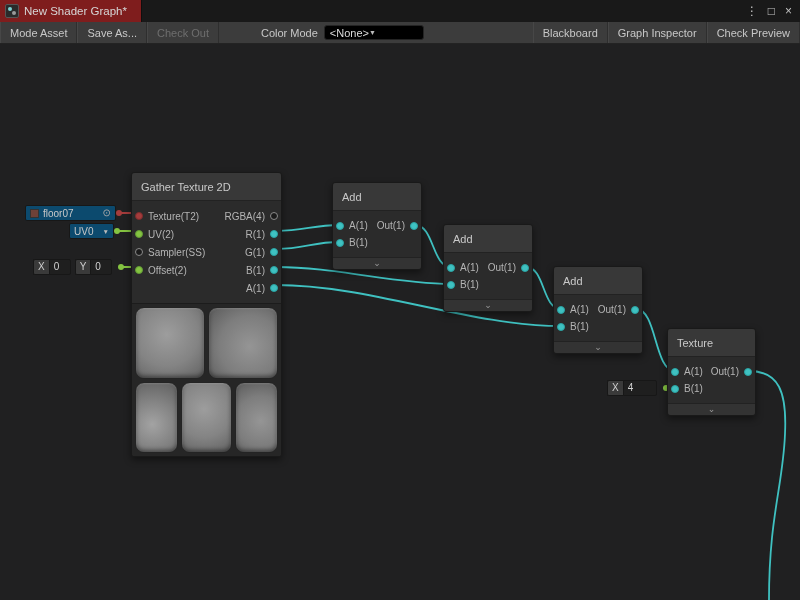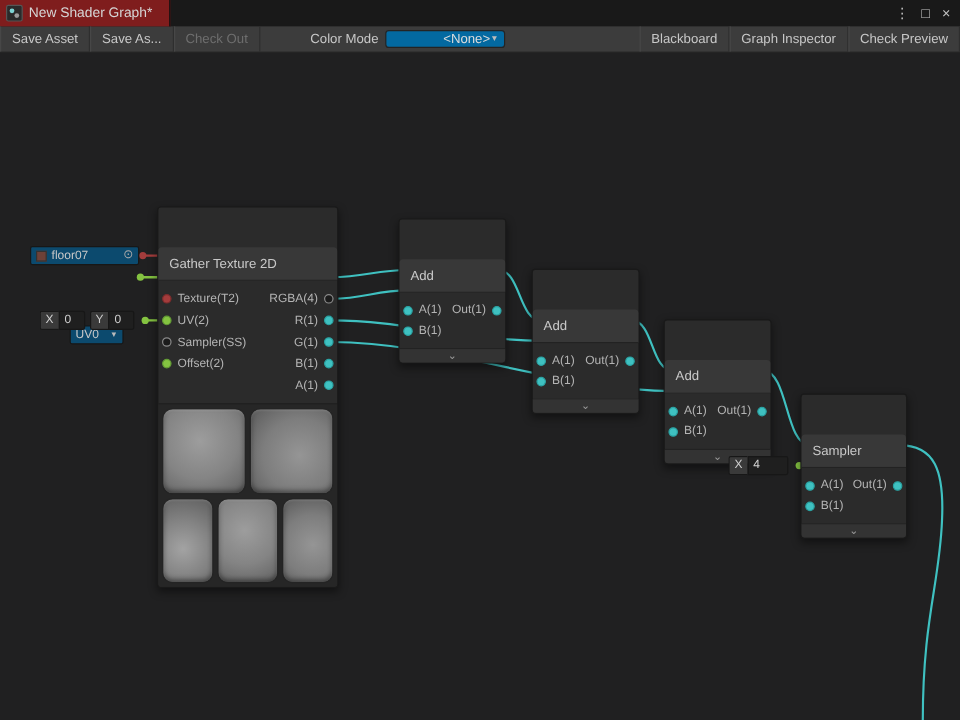--- a/index.html
+++ b/index.html
@@ -99,7 +99,7 @@
 </div>
 
 <div class="toolbar">
-  <div class="tb-btn">Save Asset</div>
+  <div class="tb-btn">Mode Asset</div>
   <div class="tb-btn">Save As...</div>
   <div class="tb-btn disabled">Check Out</div>
   <div class="tb-label" style="margin-left:30px">Color Mode</div>

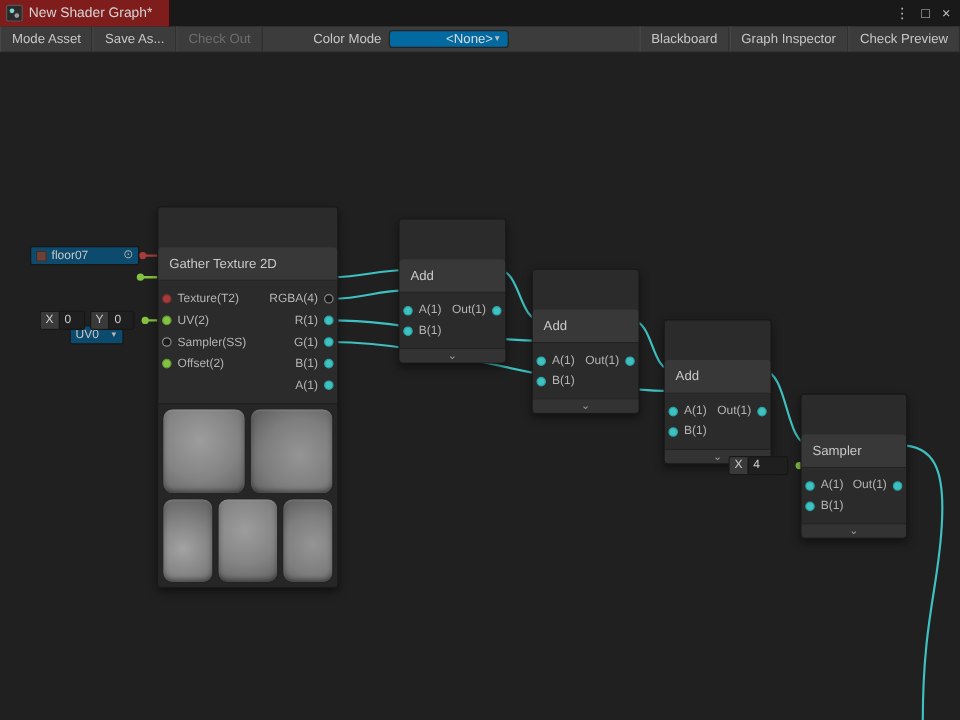--- a/index.html
+++ b/index.html
@@ -27,9 +27,9 @@
             border-left:1px solid #474747; white-space:nowrap; cursor:default; }
   .tb-btn.disabled { color:#6e6e6e; }
   .tb-label { display:flex; align-items:center; padding:0 6px 0 12px; color:#c8c8c8; }
-  .tb-dropdown { margin:3px 0; width:100px; background:#0369a1; border:1px solid #242424;
+  .tb-dropdown { margin:3px 0; width:100px; background:#000000; border:1px solid #242424;
                  border-radius:3px; display:flex; align-items:center; padding:0 5px;
-                 justify-content:flex-end; color:#dcdcdc; }
+                 justify-content:flex-start; color:#dcdcdc; }
   .tb-dropdown .arrow { font-size:7px; color:#bbb; }
   .tb-right { margin-left:auto; display:flex; align-items:stretch; }
 

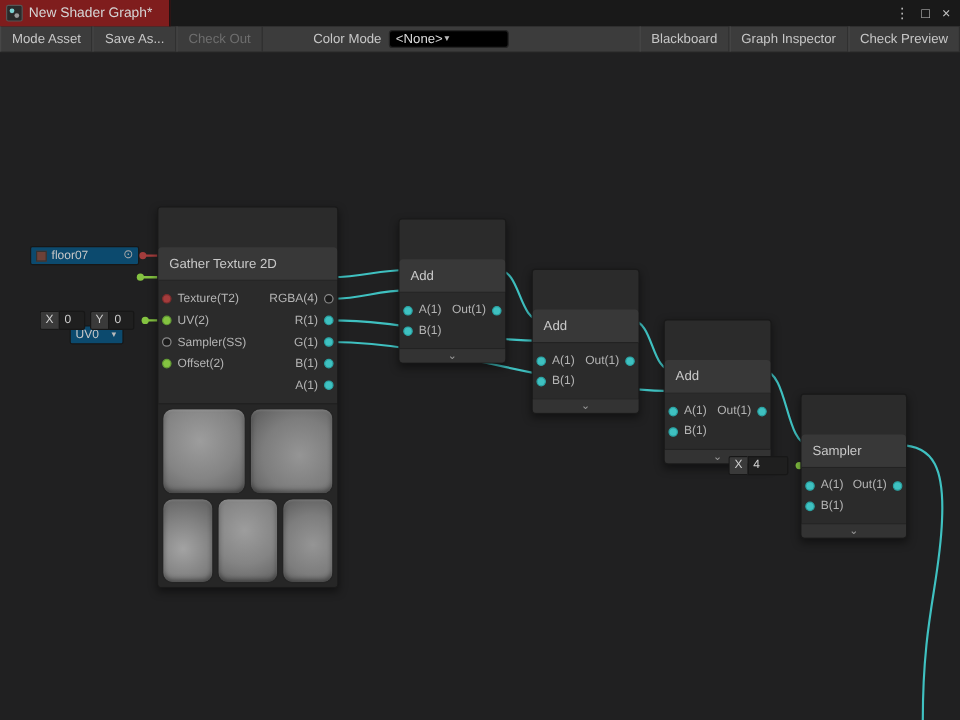--- a/index.html
+++ b/index.html
@@ -41,7 +41,7 @@
   .node { position:absolute; background:#2b2b2b; border:1px solid #191919; border-radius:3px;
           box-shadow:0 3px 7px rgba(0,0,0,.45); color:#b8b8b8; }
   .node-header { height:28px; background:#383838; border-bottom:1px solid #222; border-radius:3px 3px 0 0;
-                 display:flex; align-items:center; padding:0 9px; font-size:11px; color:#c9c9c9;margin-top:33px; }
+                 display:flex; align-items:center; padding:0 9px; font-size:11px; color:#c9c9c9; }
   .node-body { display:flex; justify-content:space-between; padding:6px 0; }
   .port-row { display:flex; align-items:center;text-align:center; }
   .row18 { height:18px; } .row17 { height:17px; }

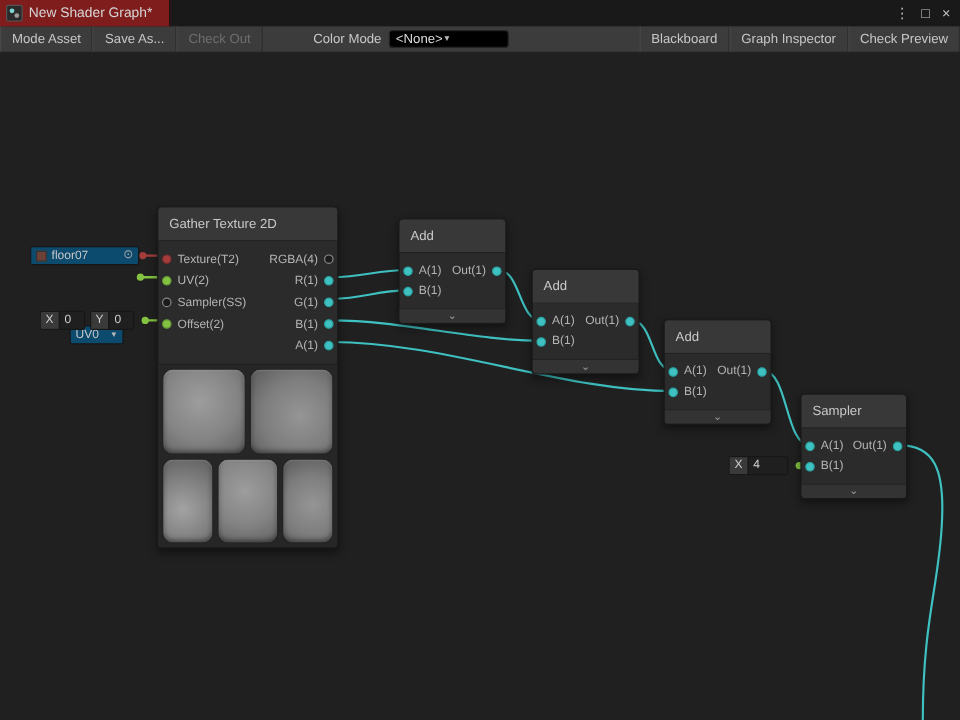--- a/index.html
+++ b/index.html
@@ -302,7 +302,7 @@
     <span class="picker">⊙</span>
   </div>
 
-  <div class="mini-field" style="left:58px; top:179px; width:45px;margin-top:48px;">
+  <div class="mini-field" style="left:69px; top:179px; width:45px;">
     <span>UV0</span>
     <span class="dd-arrow">▼</span>
   </div>

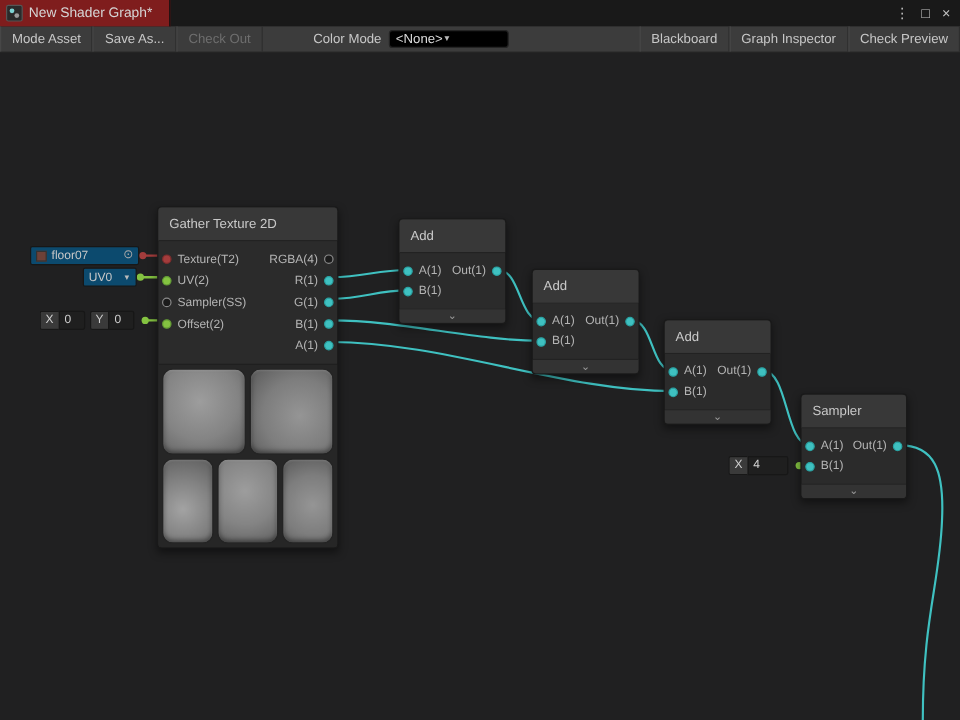--- a/index.html
+++ b/index.html
@@ -272,7 +272,7 @@
   </div>
 
   <div class="node" style="left:667px; top:284px; width:89px;">
-    <div class="node-header">Sampler</div>
+    <div class="node-header">Texture</div>
     <div class="node-body">
       <div class="in-col">
         <div class="port-row in-row row17">

